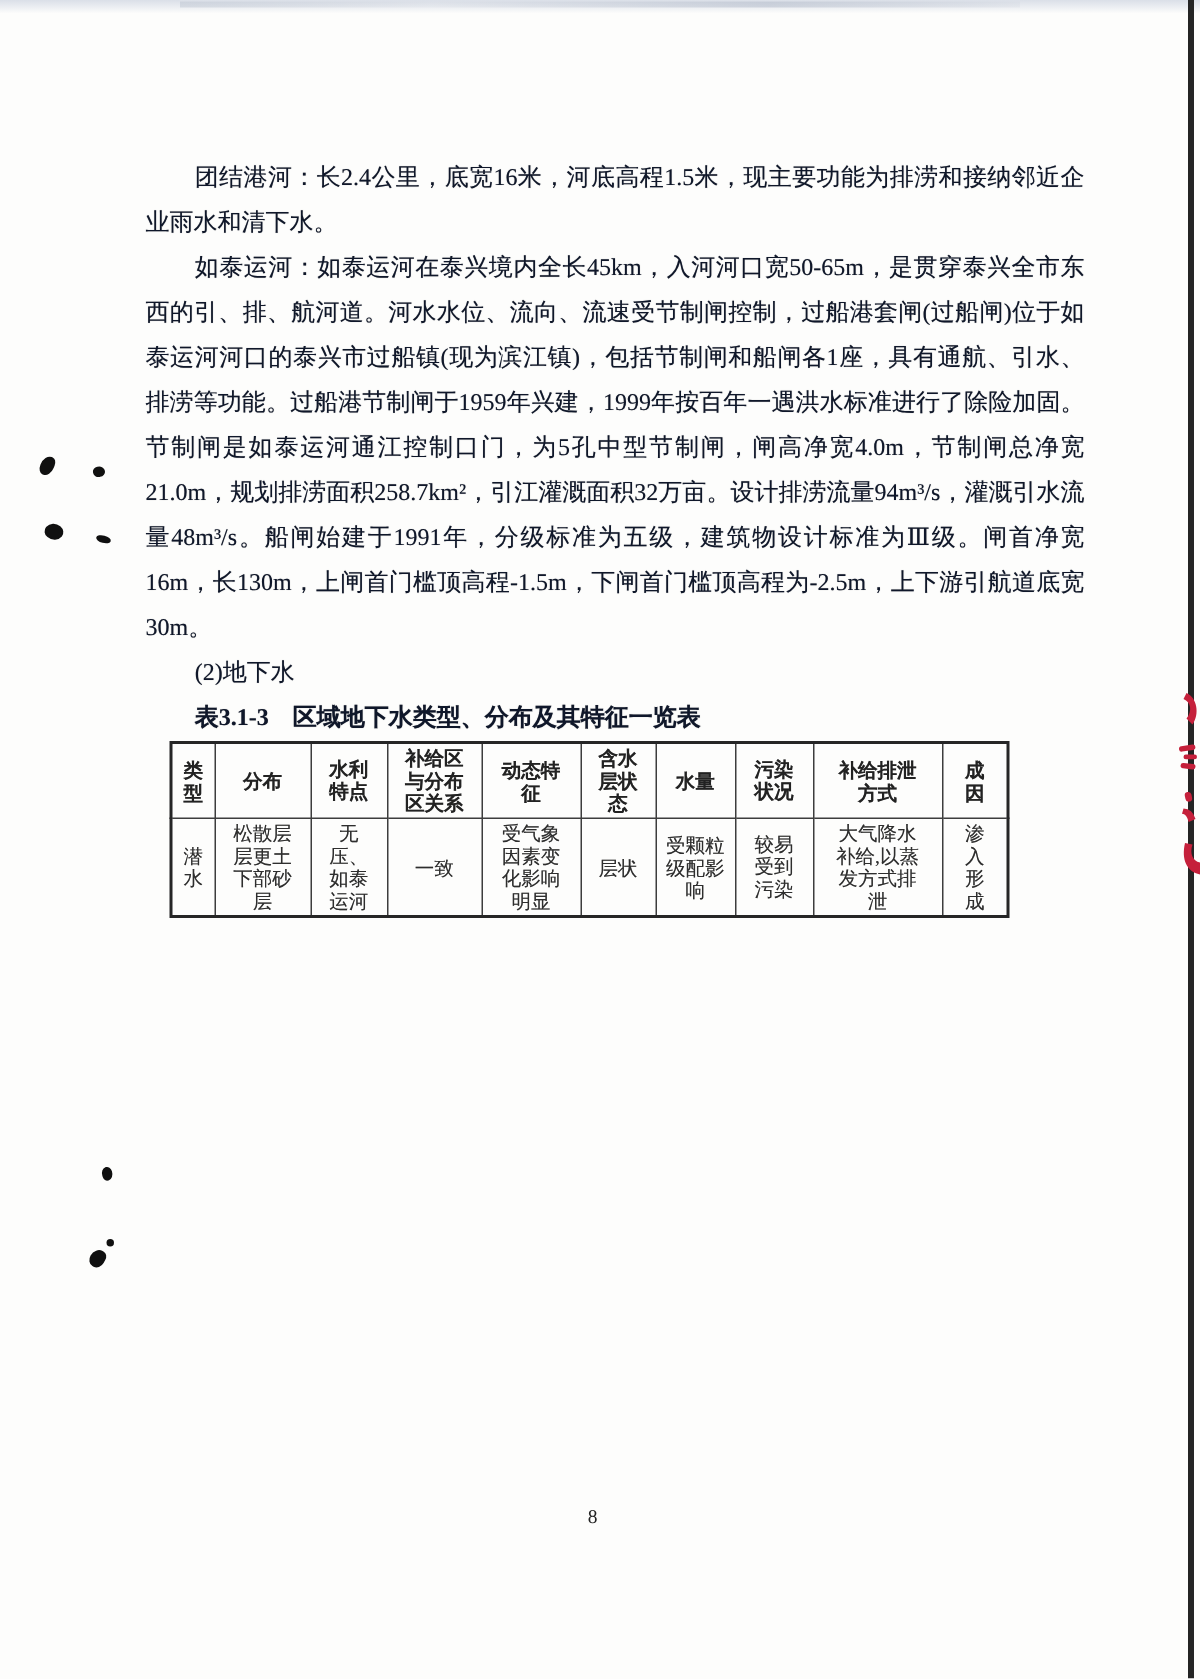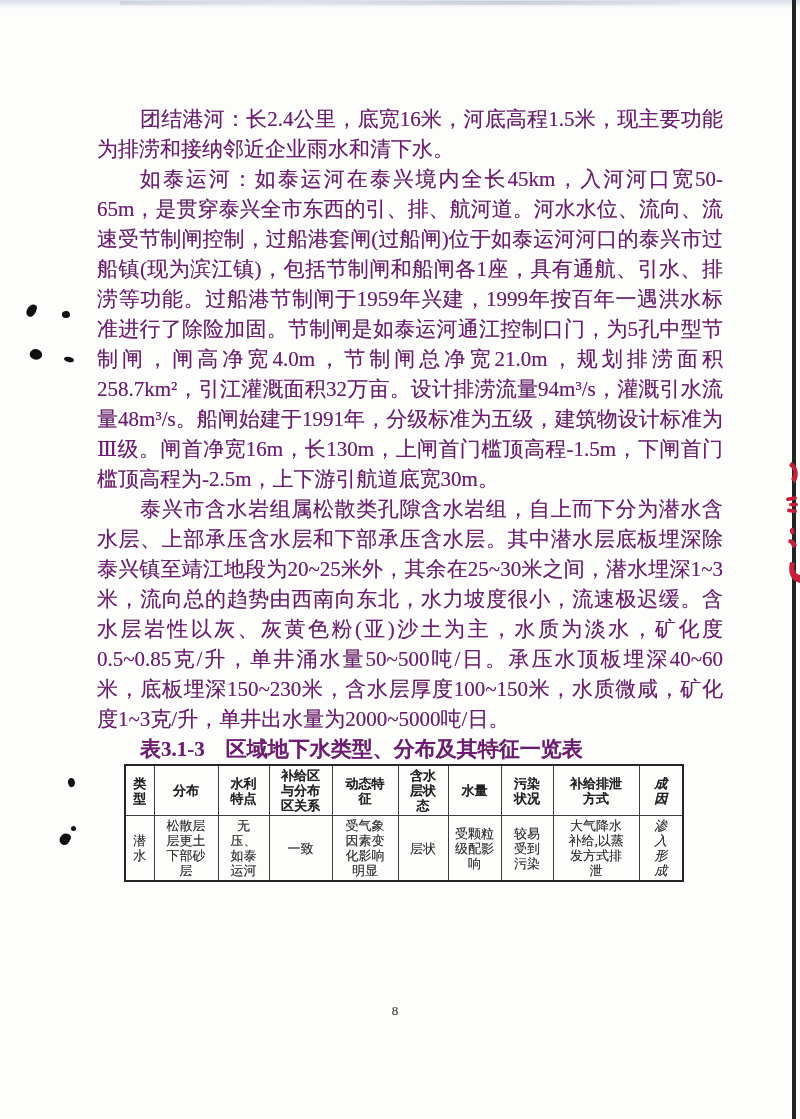--- a/index.html
+++ b/index.html
@@ -28,9 +28,9 @@
   
   .content { position: absolute; left: 97px; top: 104px; width: 626px; }
   .content p {
-    margin: 0; font-size: 21px; line-height: 30px;
+    margin: 0; font-size: 16px; line-height: 30px;
     text-align: justify; text-indent: 2.05em;
-    line-break: strict; color: #701a75;
+    line-break: strict; color: #0f172a;
     text-shadow: 0 0 0.5px rgba(50,50,50,0.55);
   }
 

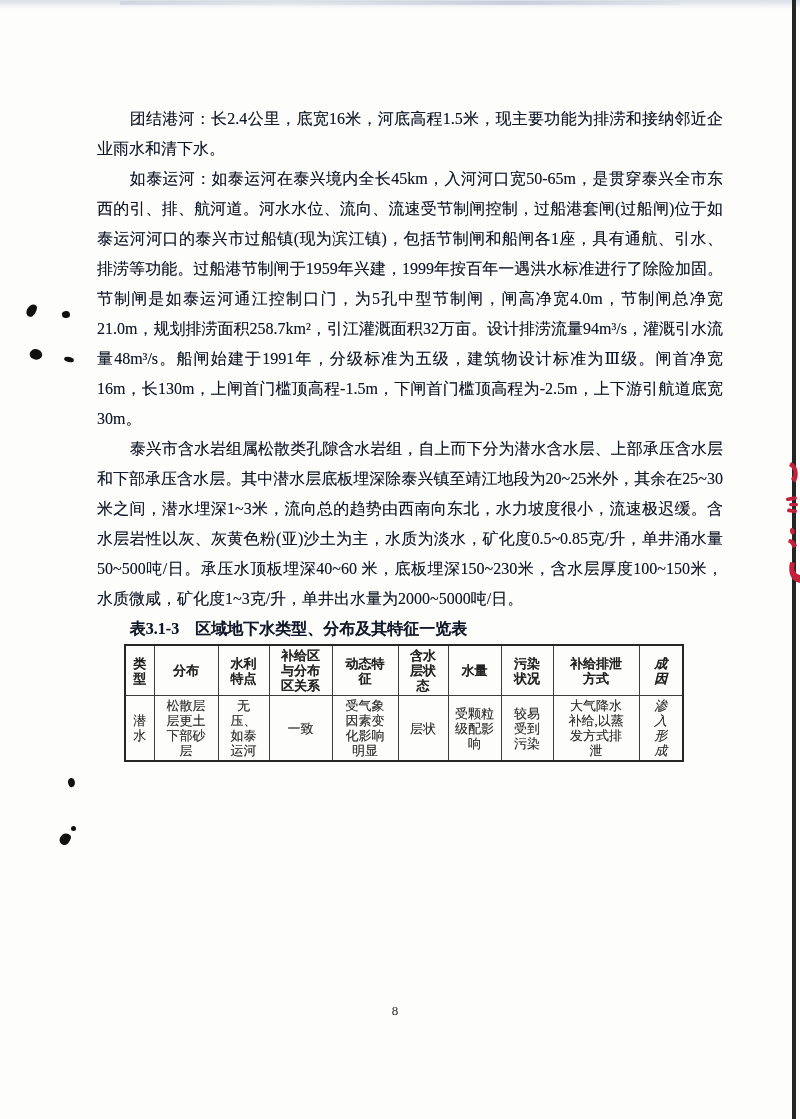--- a/index.html
+++ b/index.html
@@ -92,6 +92,7 @@
 <div class="content">
   <p>团结港河：长2.4公里，底宽16米，河底高程1.5米，现主要功能为排涝和接纳邻近企业雨水和清下水。</p>
   <p>如泰运河：如泰运河在泰兴境内全长45km，入河河口宽50-65m，是贯穿泰兴全市东西的引、排、航河道。河水水位、流向、流速受节制闸控制，过船港套闸(过船闸)位于如泰运河河口的泰兴市过船镇(现为滨江镇)，包括节制闸和船闸各1座，具有通航、引水、排涝等功能。过船港节制闸于1959年兴建，1999年按百年一遇洪水标准进行了除险加固。节制闸是如泰运河通江控制口门，为5孔中型节制闸，闸高净宽4.0m，节制闸总净宽21.0m，规划排涝面积258.7km²，引江灌溉面积32万亩。设计排涝流量94m³/s，灌溉引水流量48m³/s。船闸始建于1991年，分级标准为五级，建筑物设计标准为Ⅲ级。闸首净宽16m，长130m，上闸首门槛顶高程-1.5m，下闸首门槛顶高程为-2.5m，上下游引航道底宽30m。</p>
+  <p>(2)地下水</p>
   <p>泰兴市含水岩组属松散类孔隙含水岩组，自上而下分为潜水含水层、上部承压含水层和下部承压含水层。其中潜水层底板埋深除泰兴镇至靖江地段为20~25米外，其余在25~30米之间，潜水埋深1~3米，流向总的趋势由西南向东北，水力坡度很小，流速极迟缓。含水层岩性以灰、灰黄色粉(亚)沙土为主，水质为淡水，矿化度0.5~0.85克/升，单井涌水量50~500吨/日。承压水顶板埋深40~60 米，底板埋深150~230米，含水层厚度100~150米，水质微咸，矿化度1~3克/升，单井出水量为2000~5000吨/日。</p>
 
   <p class="table-title">表3.1-3　区域地下水类型、分布及其特征一览表</p>

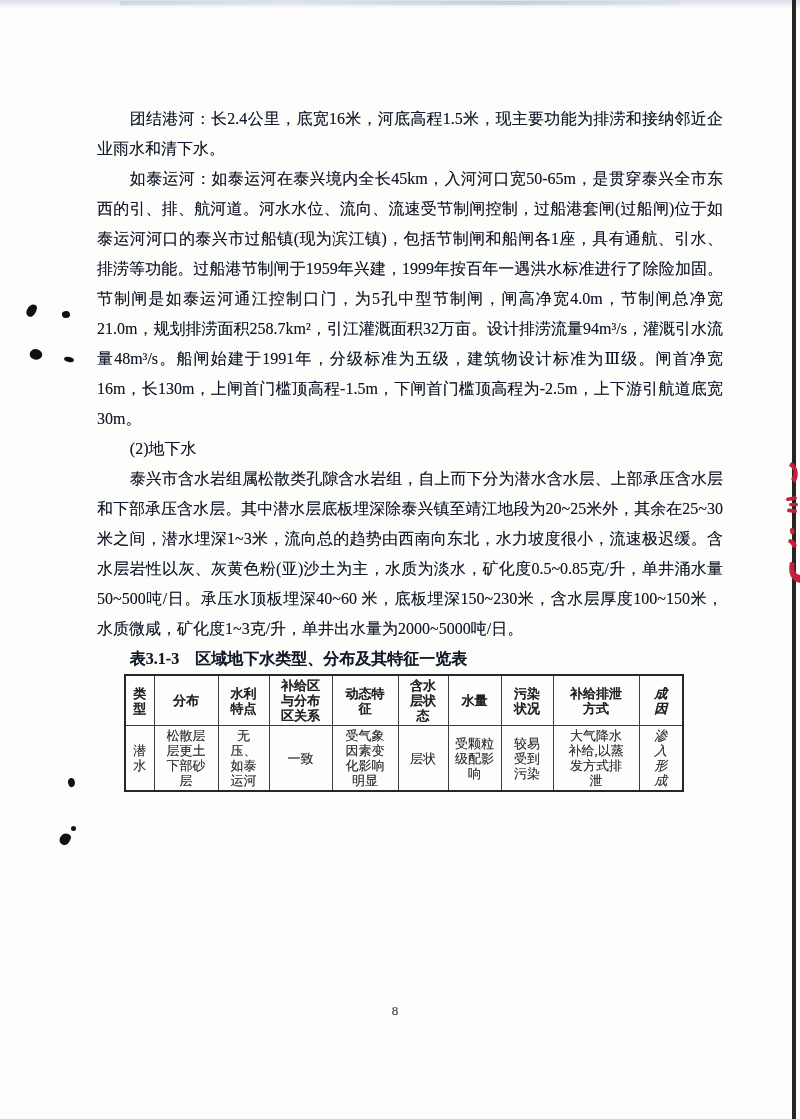--- a/index.html
+++ b/index.html
@@ -93,7 +93,6 @@
   <p>团结港河：长2.4公里，底宽16米，河底高程1.5米，现主要功能为排涝和接纳邻近企业雨水和清下水。</p>
   <p>如泰运河：如泰运河在泰兴境内全长45km，入河河口宽50-65m，是贯穿泰兴全市东西的引、排、航河道。河水水位、流向、流速受节制闸控制，过船港套闸(过船闸)位于如泰运河河口的泰兴市过船镇(现为滨江镇)，包括节制闸和船闸各1座，具有通航、引水、排涝等功能。过船港节制闸于1959年兴建，1999年按百年一遇洪水标准进行了除险加固。节制闸是如泰运河通江控制口门，为5孔中型节制闸，闸高净宽4.0m，节制闸总净宽21.0m，规划排涝面积258.7km²，引江灌溉面积32万亩。设计排涝流量94m³/s，灌溉引水流量48m³/s。船闸始建于1991年，分级标准为五级，建筑物设计标准为Ⅲ级。闸首净宽16m，长130m，上闸首门槛顶高程-1.5m，下闸首门槛顶高程为-2.5m，上下游引航道底宽30m。</p>
   <p>(2)地下水</p>
-  <p>泰兴市含水岩组属松散类孔隙含水岩组，自上而下分为潜水含水层、上部承压含水层和下部承压含水层。其中潜水层底板埋深除泰兴镇至靖江地段为20~25米外，其余在25~30米之间，潜水埋深1~3米，流向总的趋势由西南向东北，水力坡度很小，流速极迟缓。含水层岩性以灰、灰黄色粉(亚)沙土为主，水质为淡水，矿化度0.5~0.85克/升，单井涌水量50~500吨/日。承压水顶板埋深40~60 米，底板埋深150~230米，含水层厚度100~150米，水质微咸，矿化度1~3克/升，单井出水量为2000~5000吨/日。</p>
 
   <p class="table-title">表3.1-3　区域地下水类型、分布及其特征一览表</p>
 

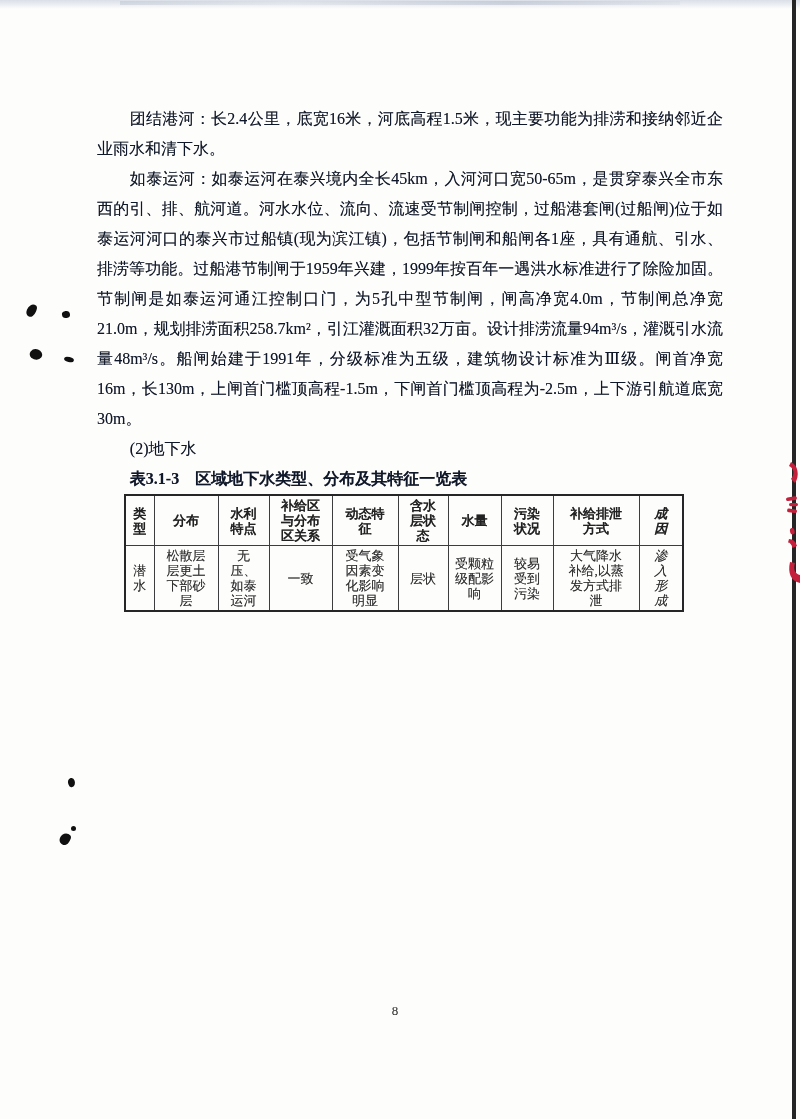--- a/index.html
+++ b/index.html
@@ -41,7 +41,7 @@
   }
   table.gw-table {
     border-collapse: collapse; table-layout: fixed;
-    margin-left: 27px; width: 558px;
+    margin-left: 16px; width: 558px;
     border: 2.5px solid #262626;
   }
   .gw-table th, .gw-table td {

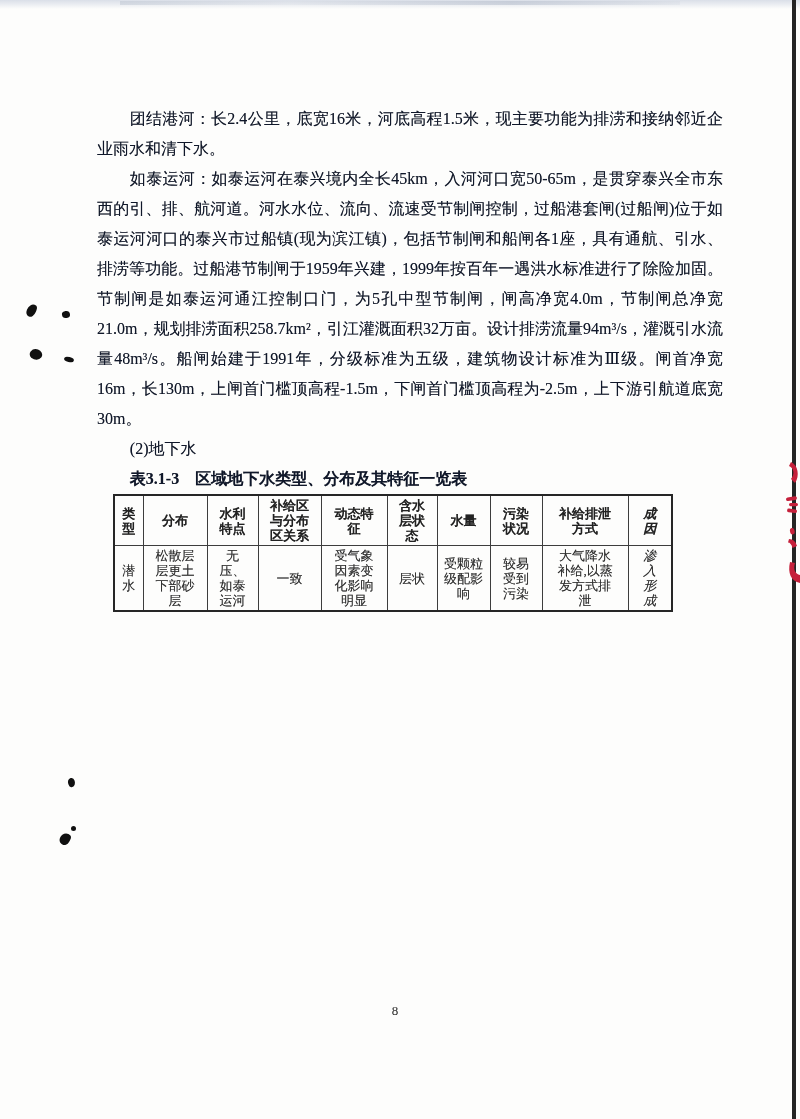--- a/index.html
+++ b/index.html
@@ -52,7 +52,7 @@
   .gw-table thead th { font-weight: bold; height: 44px; line-height: 15px; padding: 2px 4px; color: #222; }
   .gw-table tbody td { height: 60px; line-height: 15px; padding: 2px 4px; color: #2e2e2e; text-align: center; }
   .gw-table .pad-s  { padding-left: 9px;  padding-right: 9px; }
-  .gw-table .pad-m  { padding-left: 10px; padding-right: 10px; }
+  .gw-table .pad-m  { padding-left: 10px; padding-right: 10px; font-family: Liberation Mono, monospace; }
   .gw-table .pad-l  { padding-left: 13px; padding-right: 13px; }
   .gw-table .pad-xl { padding-left: 14px; padding-right: 14px; font-style: italic; }
   .gw-table tbody tr { border-bottom: 2.5px solid #262626; }

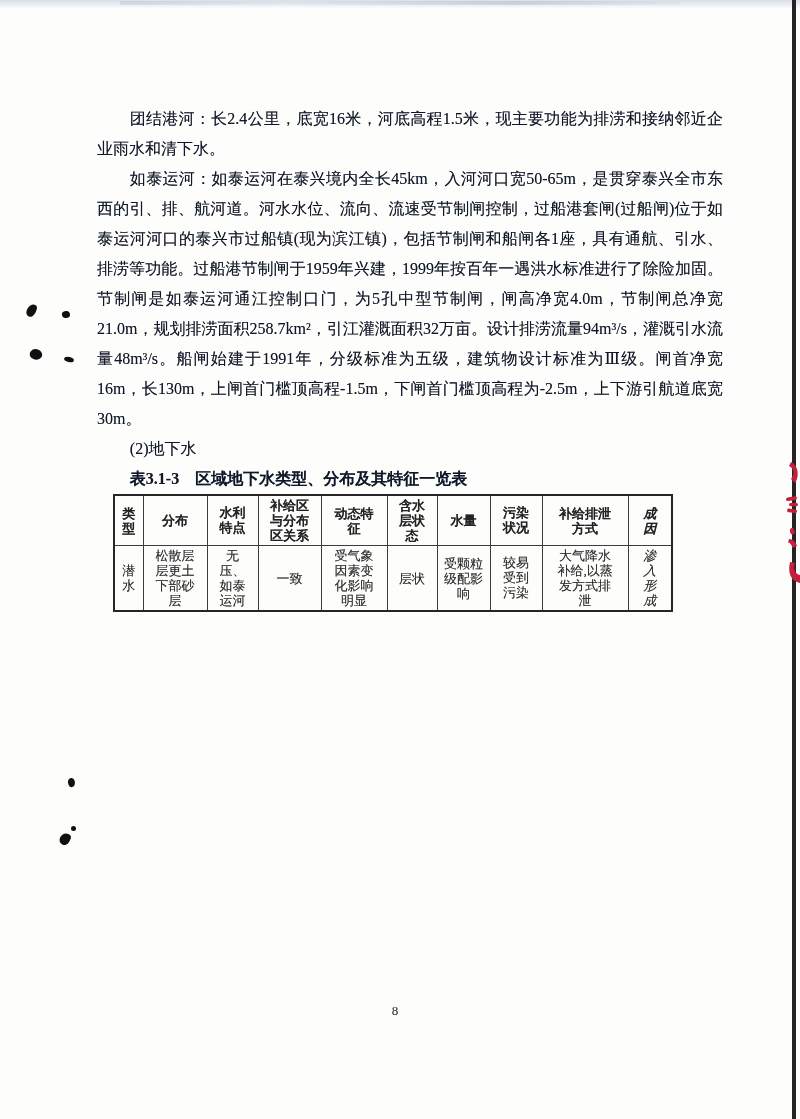--- a/index.html
+++ b/index.html
@@ -54,7 +54,7 @@
   .gw-table .pad-s  { padding-left: 9px;  padding-right: 9px; }
   .gw-table .pad-m  { padding-left: 10px; padding-right: 10px; font-family: Liberation Mono, monospace; }
   .gw-table .pad-l  { padding-left: 13px; padding-right: 13px; }
-  .gw-table .pad-xl { padding-left: 14px; padding-right: 14px; font-style: italic; }
+  .gw-table .pad-xl { padding-left: 14px; padding-right: 14px; }
   .gw-table tbody tr { border-bottom: 2.5px solid #262626; }
   .gw-table thead tr { border-top: 2.5px solid #262626; }
 

